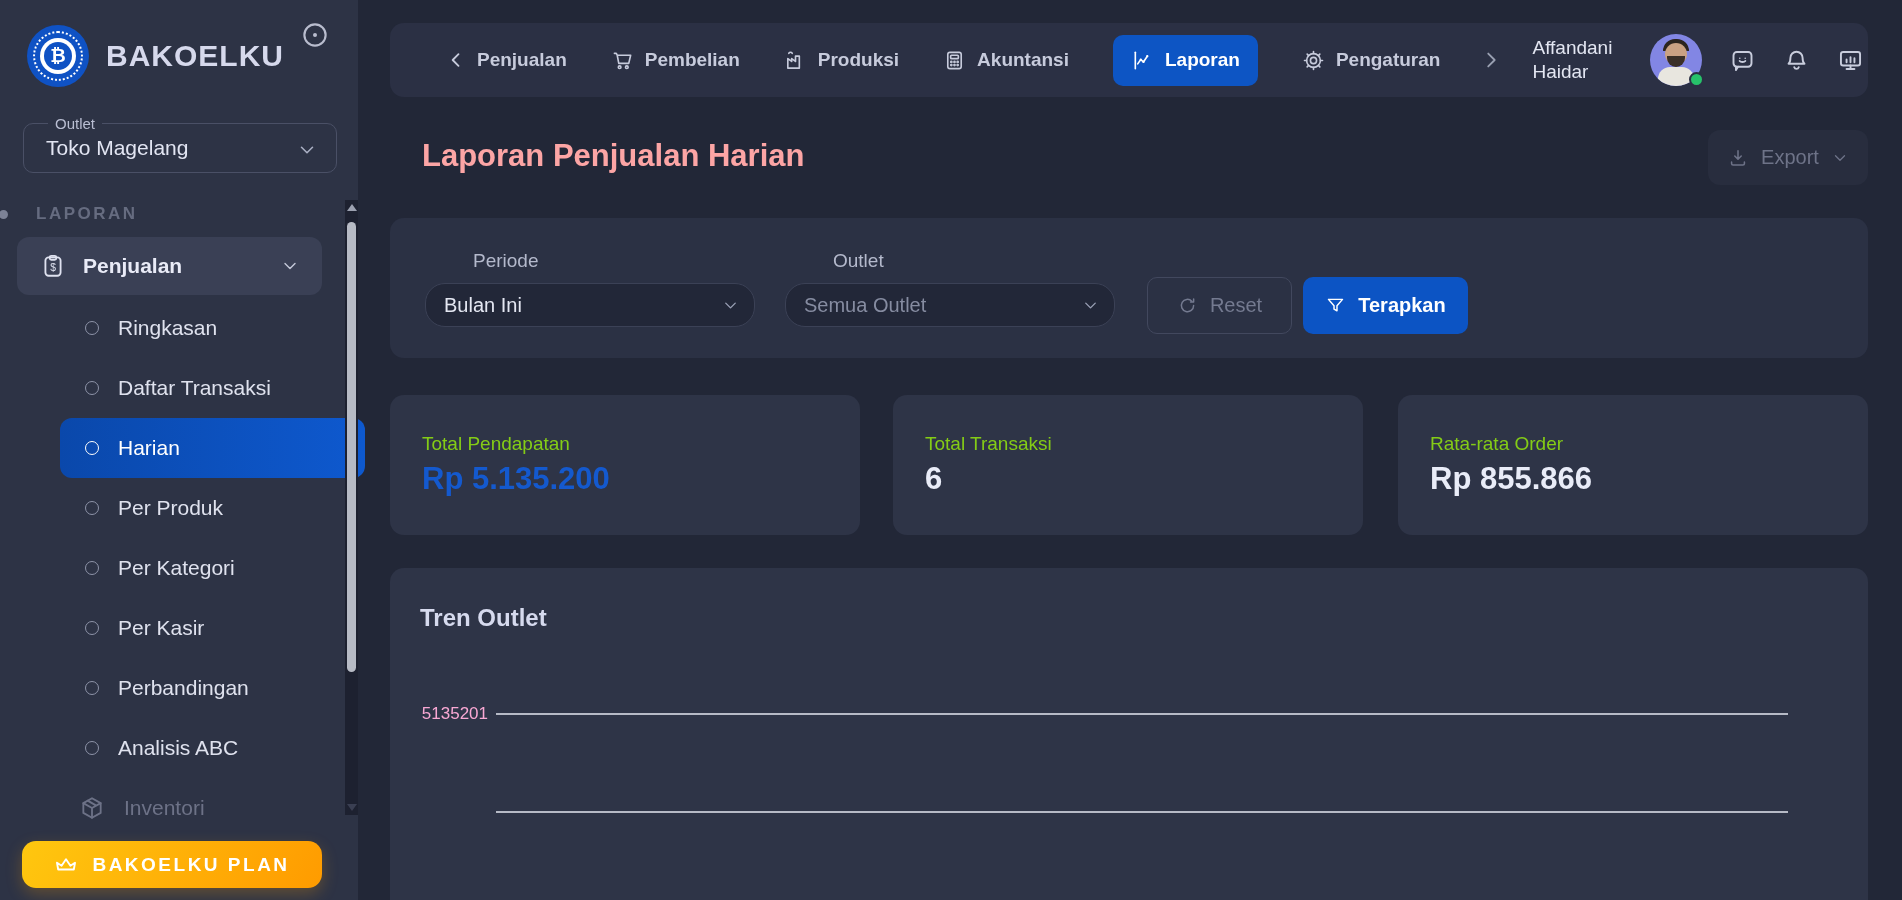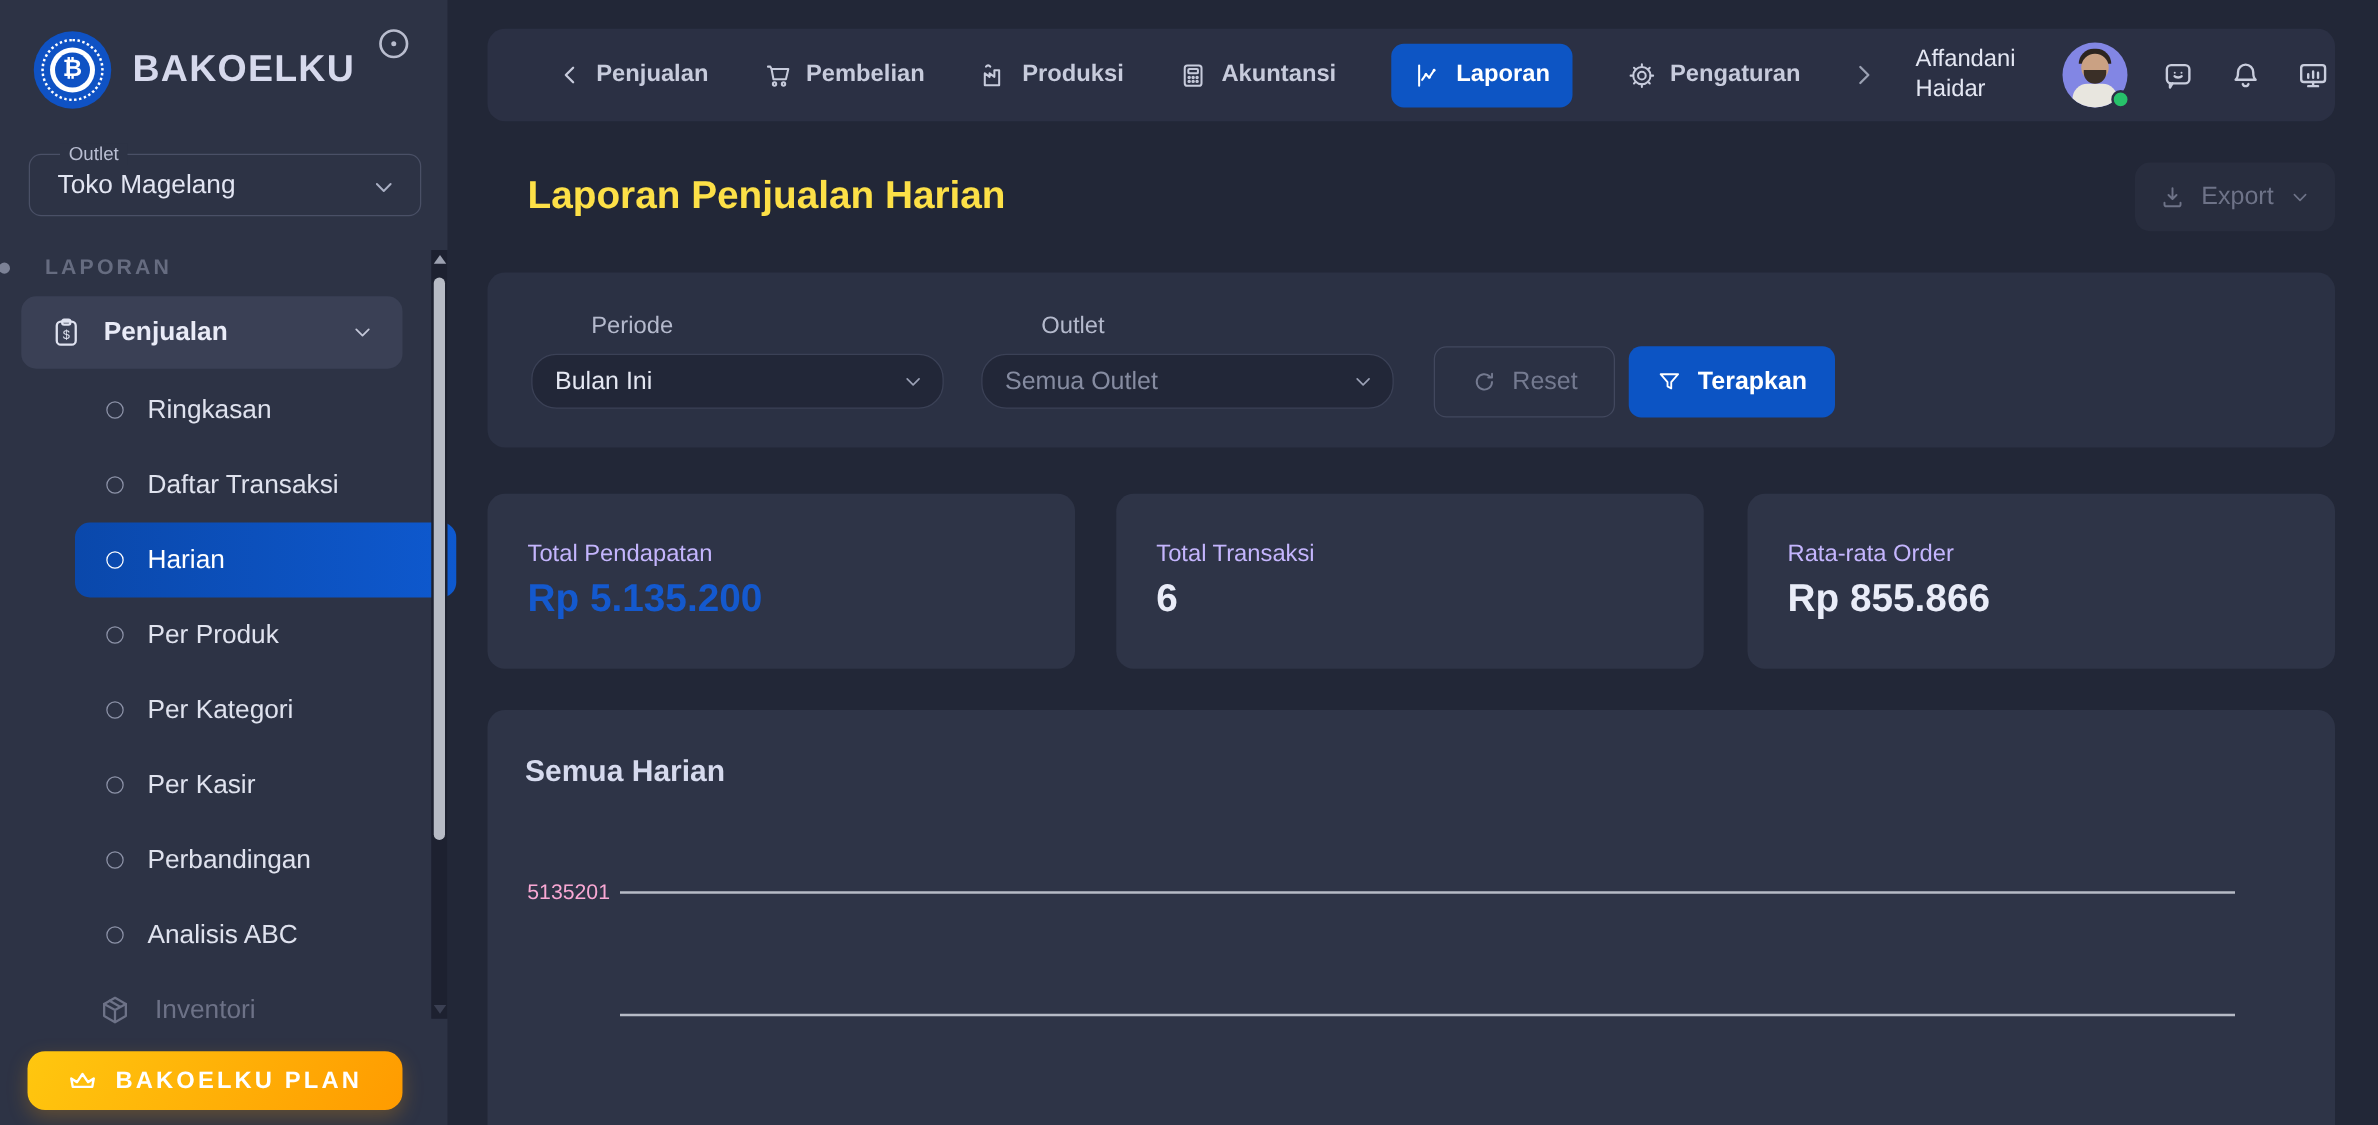--- a/index.html
+++ b/index.html
@@ -74,7 +74,7 @@
   .top-icon { margin-left:27px; color:#c9cddd; cursor:pointer; }
 
   
-  .page-title { position:absolute; left:422px; top:138px; font-size:31px; font-weight:800; color:#fde047; }
+  .page-title { position:absolute; left:422px; top:138px; font-size:31px; font-weight:800; color:#fca5a5; }
   .export-btn { position:absolute; left:1708px; top:130px; width:160px; height:55px; background:#282d3e; border-radius:12px;
     display:flex; align-items:center; justify-content:center; gap:12px; color:#6e7388; font-size:20px; cursor:pointer; }
 

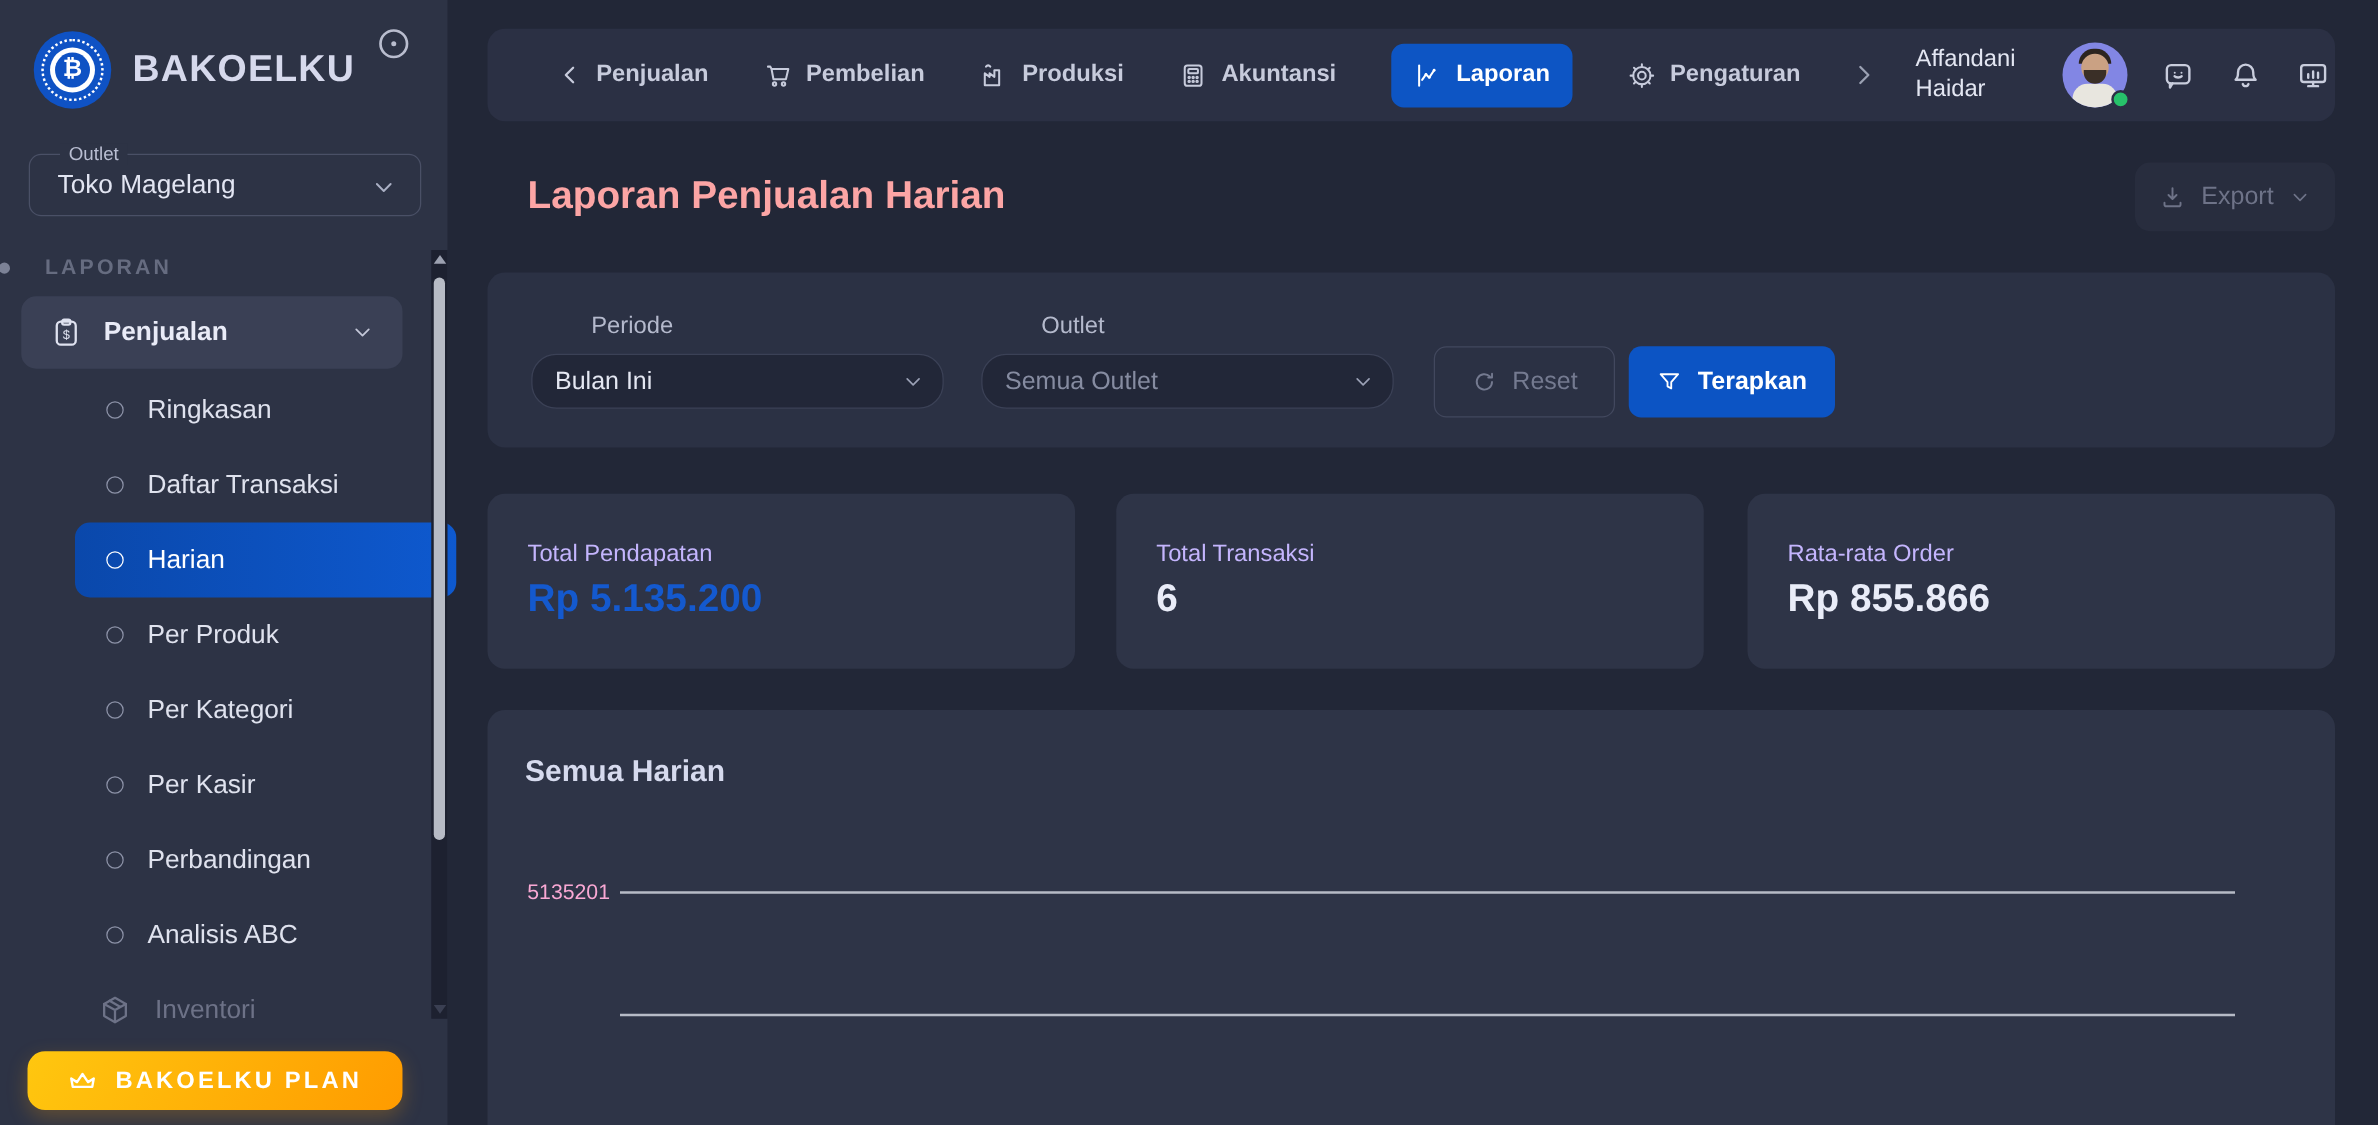--- a/index.html
+++ b/index.html
@@ -93,7 +93,7 @@
 
   
   .stat-card { position:absolute; top:395px; width:470px; height:140px; background:#2e3447; border-radius:14px; }
-  .stat-label { position:absolute; left:32px; top:38px; font-size:19px; color:#c4b5fd; }
+  .stat-label { position:absolute; left:32px; top:38px; font-size:19px; color:#84cc16; }
   .stat-value { position:absolute; left:32px; top:66px; font-size:31px; font-weight:800; color:#e9ecf8; }
   .stat-value.accent { color:#1459ce; }
 

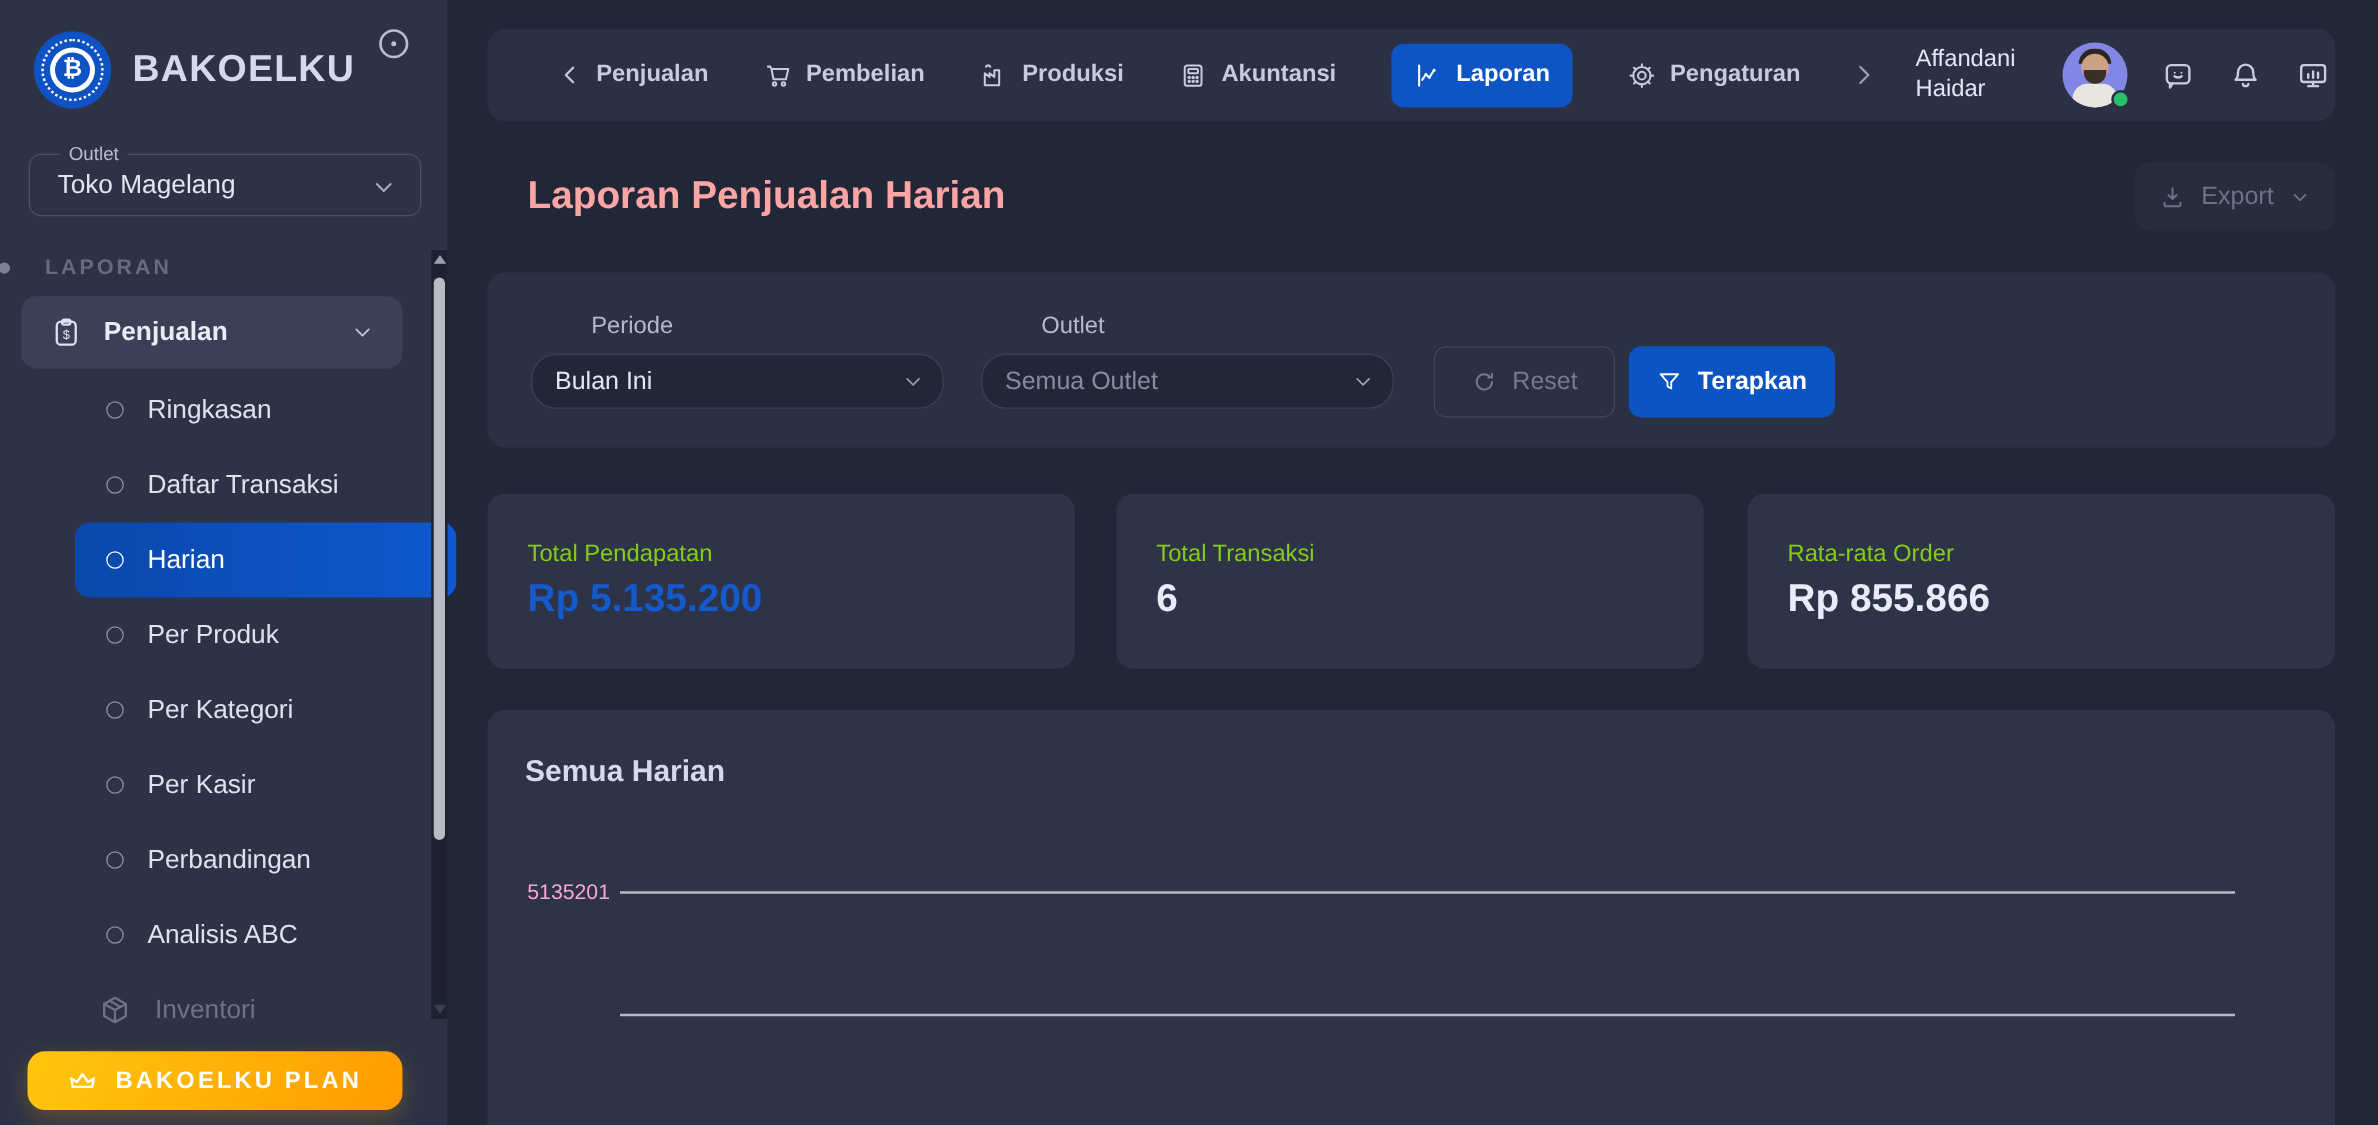--- a/index.html
+++ b/index.html
@@ -369,7 +369,7 @@
 </div>
 
 <div class="chart-card">
-  <div class="chart-title">Semua Harian</div>
+  <div class="chart-title">Tren Outlet</div>
   <div class="ytick" style="top:136px;">5135201</div>
   <div class="gridline" style="top:145px;"></div>
   <div class="gridline" style="top:243px;"></div>

